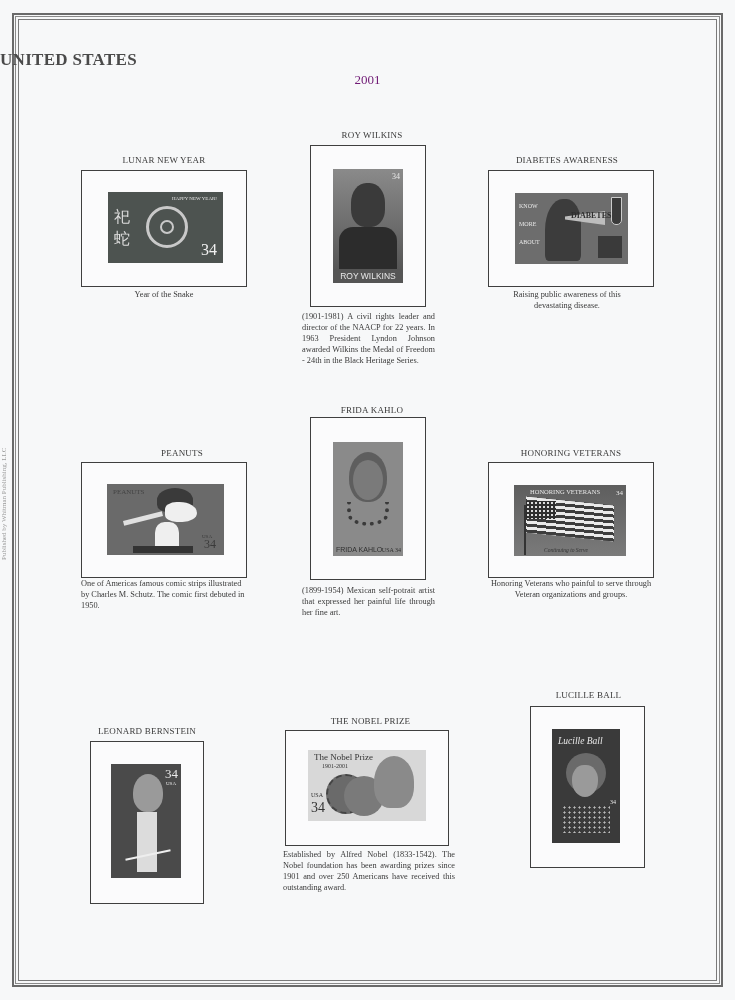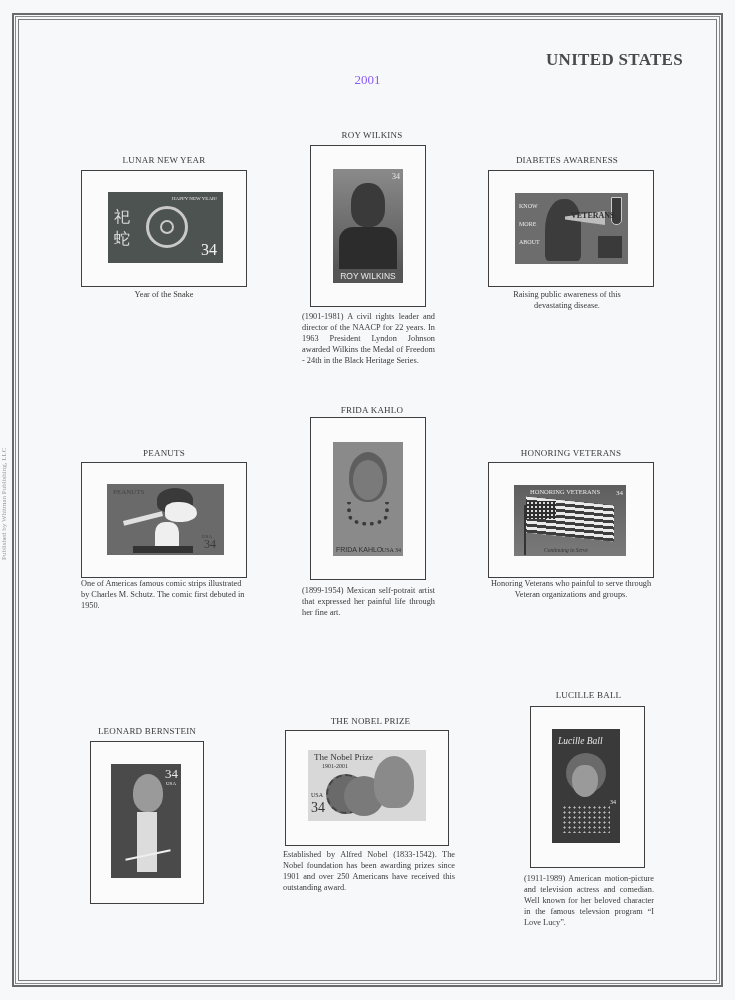--- a/index.html
+++ b/index.html
@@ -16,7 +16,7 @@
       font-size: 7px; color: #9a9a9a; white-space: nowrap; width: 130px;
     }
 
-    .page-title { position: absolute; left: 16px; width: 667px; top: 50px; text-align: right; font-size: 17px; font-weight: bold; color: #4a4a4a; letter-spacing: 0.3px; }
+    .page-title { position: absolute; left: 0; width: 667px; top: 50px; text-align: left; font-size: 17px; font-weight: bold; color: #4a4a4a; letter-spacing: 0.3px; }
     .page-year { position: absolute; left: 0; width: 735px; top: 72px; text-align: center; font-size: 13px; color: #8b5cf6; }
 
     .slot { position: absolute; }

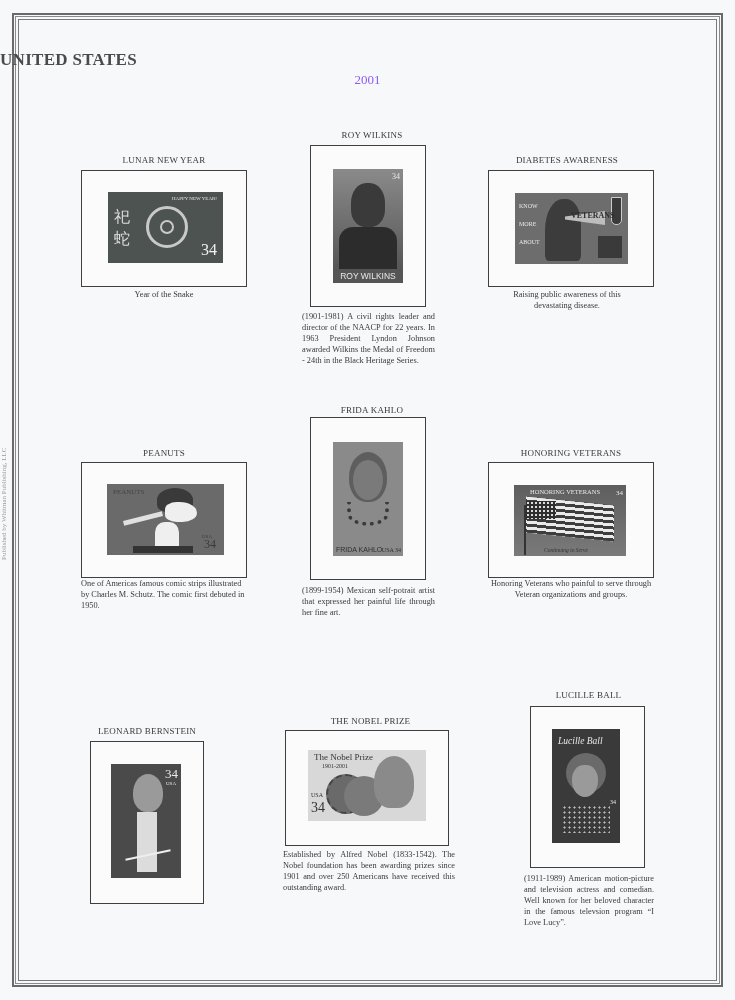--- a/index.html
+++ b/index.html
@@ -17,7 +17,7 @@
     }
 
     .page-title { position: absolute; left: 0; width: 667px; top: 50px; text-align: left; font-size: 17px; font-weight: bold; color: #4a4a4a; letter-spacing: 0.3px; }
-    .page-year { position: absolute; left: 0; width: 735px; top: 72px; text-align: center; font-size: 13px; color: #8b5cf6; }
+    .page-year { position: absolute; left: 0; width: 735px; top: 72px; text-align: center; font-size: 13px; color: #701a75; }
 
     .slot { position: absolute; }
     .slot .label { position: absolute; left: 0; right: 0; text-align: center; font-size: 9px; color: #3a3a3a; letter-spacing: 0.2px; }

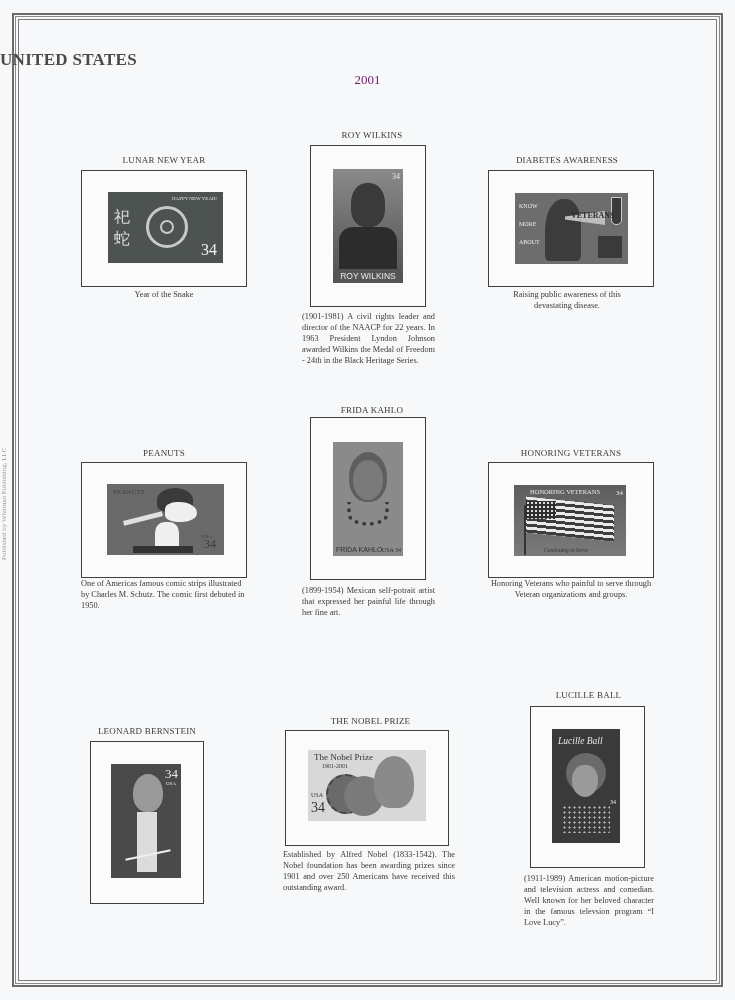--- a/index.html
+++ b/index.html
@@ -80,7 +80,7 @@
       <span class="st-text" style="left:4px; top:10px; font-size:6px;">KNOW</span>
       <span class="st-text" style="left:4px; top:28px; font-size:6px;">MORE</span>
       <span class="st-text" style="left:4px; top:46px; font-size:6px;">ABOUT</span>
-      <span class="st-text" style="left:56px; top:18px; font-size:8px; color:#2f2f2f; font-weight:bold;">VETERANS</span>
+      <span class="st-text" style="left:56px; top:18px; font-size:8px; color:#2f2f2f; font-weight:bold;">DIABETES</span>
     </div>
   </div>
   <div class="desc center" style="left:18px; right:18px; top:134px;">Raising public awareness of this devastating disease.</div>

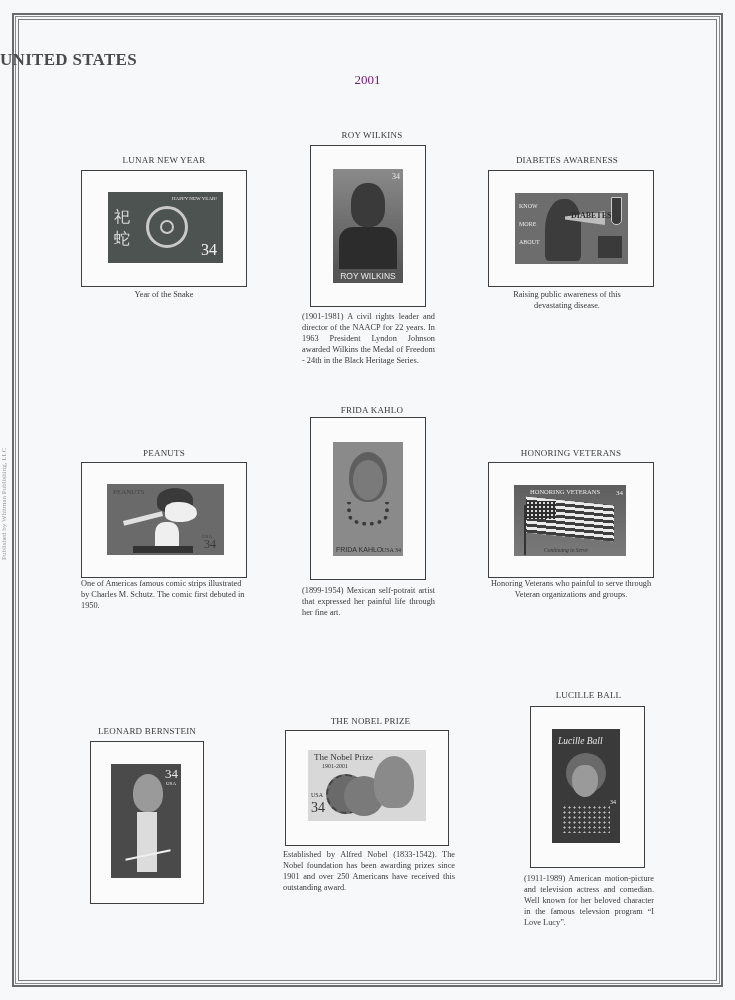--- a/index.html
+++ b/index.html
@@ -86,7 +86,7 @@
   <div class="desc center" style="left:18px; right:18px; top:134px;">Raising public awareness of this devastating disease.</div>
 </div>
 
-<div class="slot" style="left:81px; top:448px; width:166px; height:160px;">
+<div class="slot" style="left:81px; top:448px; width:166px; height:160px;padding-left:36px;">
   <div class="label" style="top:0;">PEANUTS</div>
   <div class="box" style="left:0; top:14px; width:166px; height:116px;">
     <div class="stamp" style="left:25px; top:21px; width:117px; height:71px; background:#6a6a6a;">

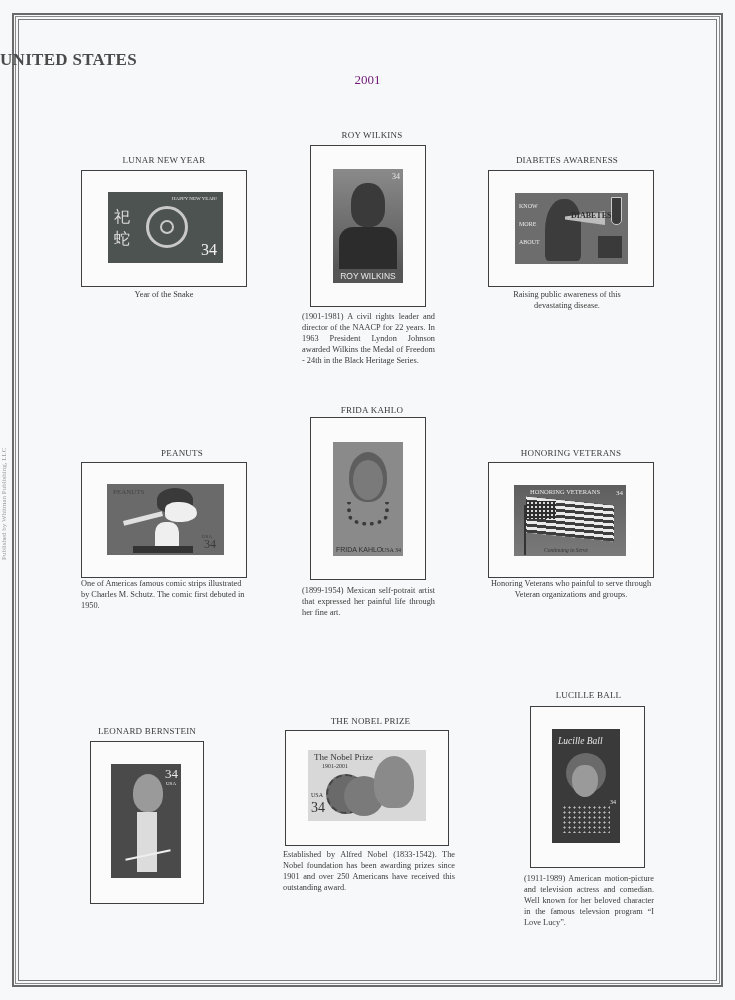--- a/index.html
+++ b/index.html
@@ -173,7 +173,6 @@
       <span class="st-text" style="right:4px; top:70px; font-size:6px;">34</span>
     </div>
   </div>
-  <div class="desc justify" style="left:3px; width:130px; top:183px;">(1911-1989) American motion-picture and television actress and comedian. Well known for her beloved character in the famous televsion program “I Love Lucy”.</div>
 </div>
 
 </body></html>

